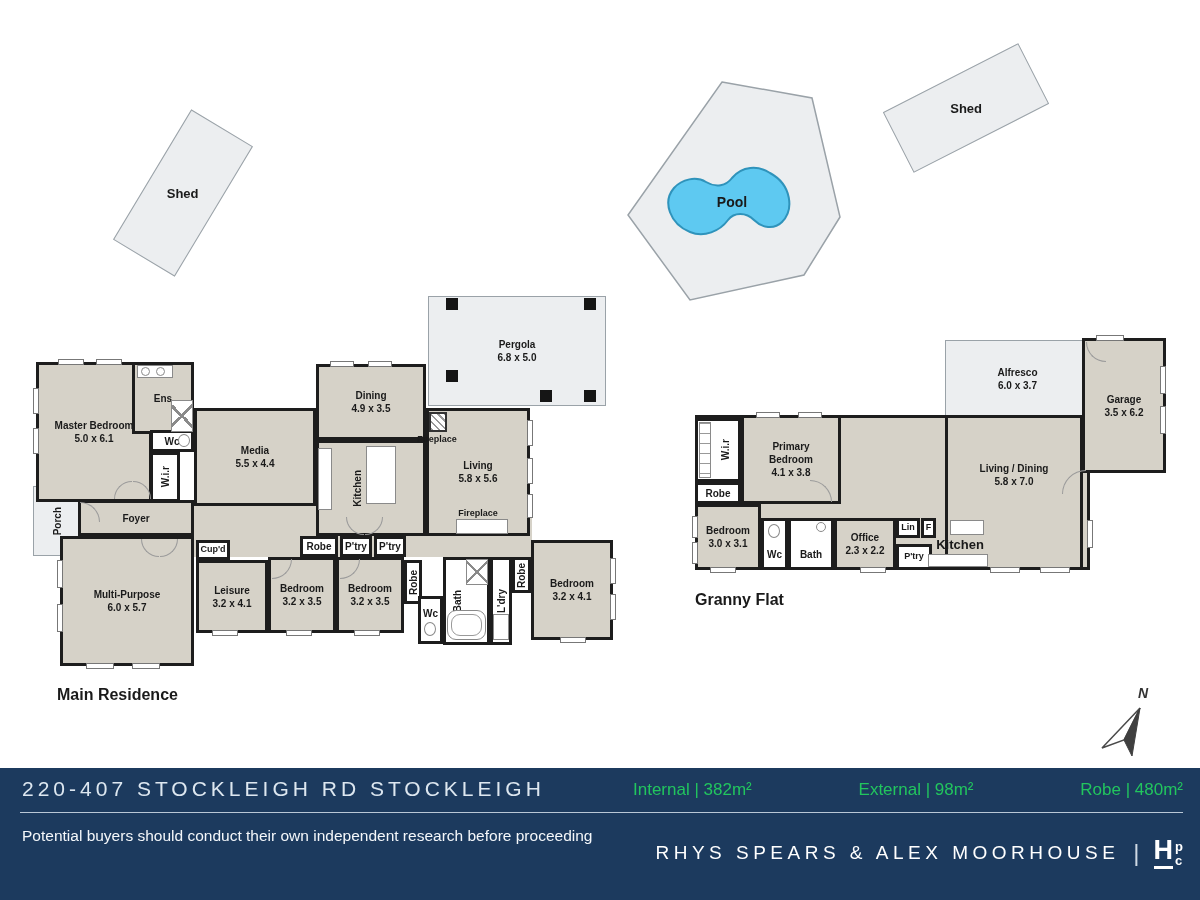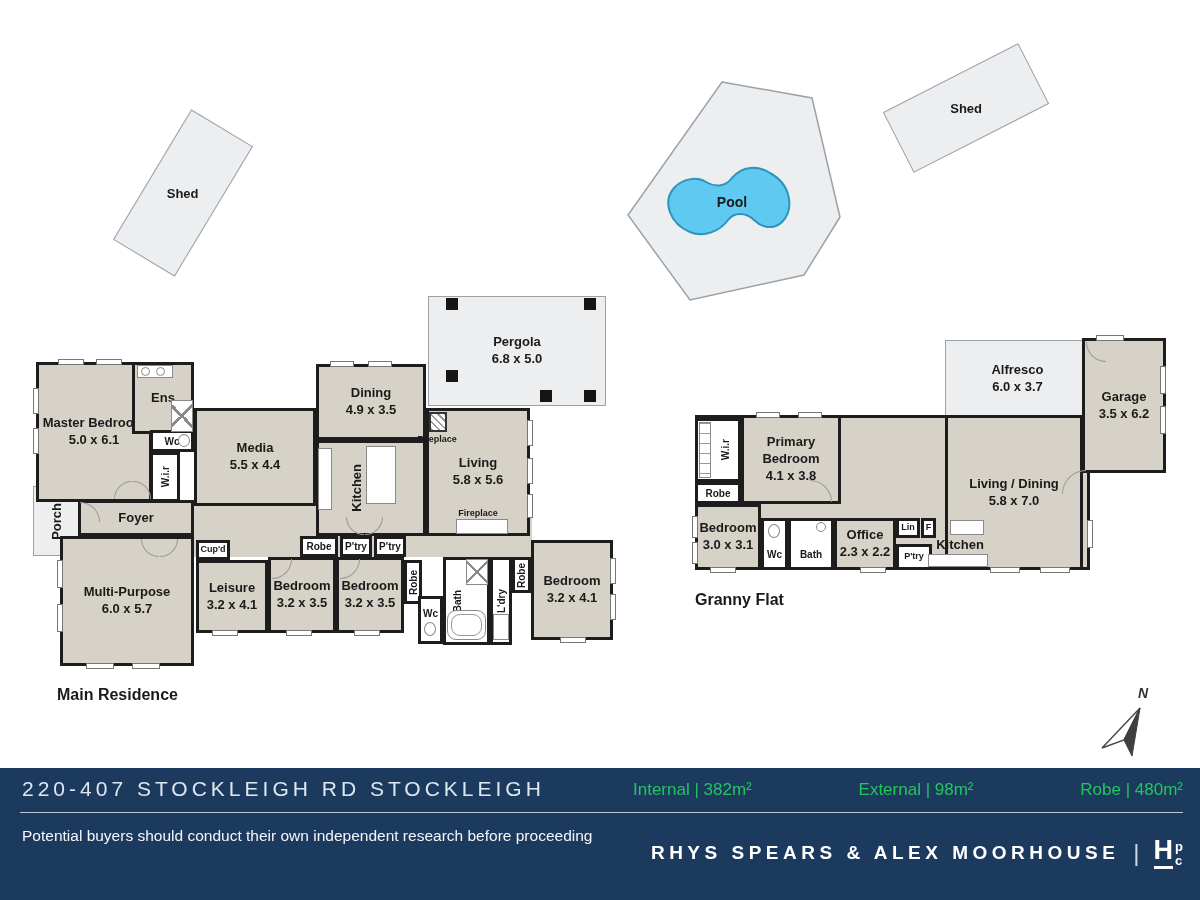--- a/index.html
+++ b/index.html
@@ -8,7 +8,7 @@
   
   .room{position:absolute;box-sizing:border-box;background:#d6d2c8;border:3px solid #1d1d1d;
         display:flex;flex-direction:column;align-items:center;justify-content:center;
-        color:#1a1a1a;font-weight:700;font-size:13px;line-height:1.3;text-align:center;z-index:2;}
+        color:#1a1a1a;font-weight:700;font-size:10px;line-height:1.3;text-align:center;z-index:2;}
   .svc{background:#ffffff;}
   .out{background:#eceef0;border:1.5px solid #9aa2a8;z-index:1;}
   .nb{border:none;z-index:1;}

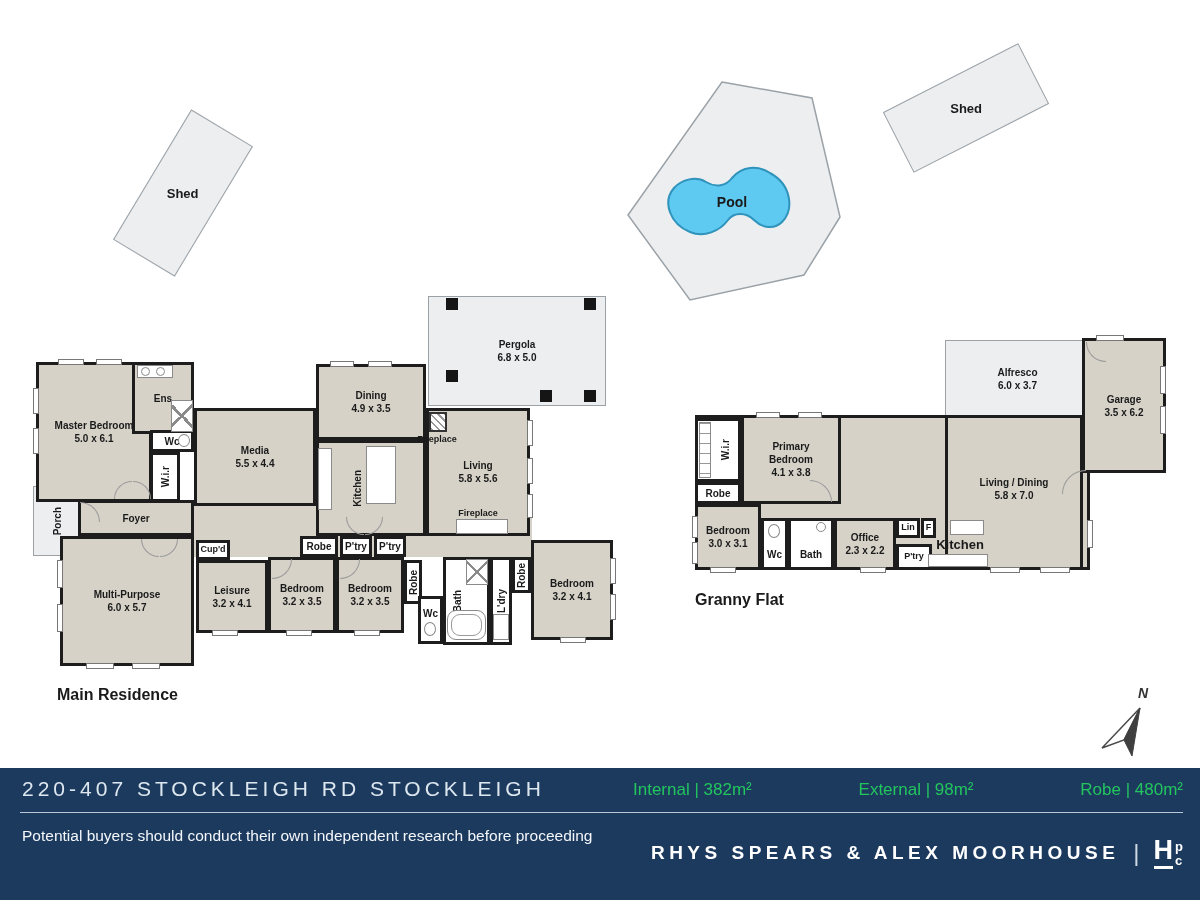--- a/index.html
+++ b/index.html
@@ -263,7 +263,7 @@
     <span>5.1 x 4.0</span>
   </div>
 
-  <div class="room" style="left:945px;top:415px;width:138px;height:155px;justify-content:flex-start;padding-top:58px;">
+  <div class="room" style="left:945px;top:415px;width:138px;height:155px;justify-content:flex-start;padding-top:44px;">
     <span>Living / Dining</span>
     <span>5.8 x 7.0</span>
   </div>

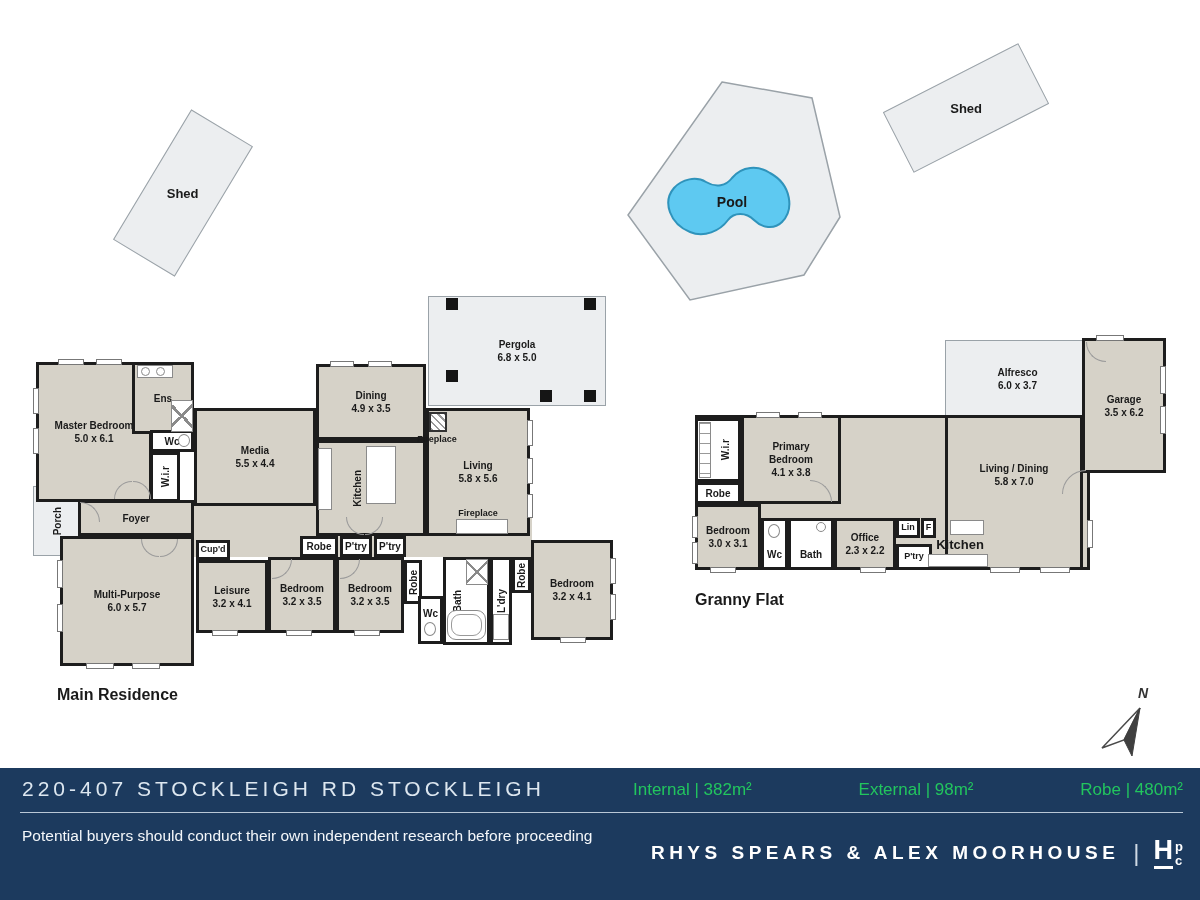--- a/index.html
+++ b/index.html
@@ -43,7 +43,7 @@
   .fline{position:absolute;left:20px;top:44px;width:1163px;border-top:1.5px solid #b9c7d6;}
   .disc{position:absolute;left:22px;top:57px;font-size:15.5px;line-height:22px;color:#f4f7fa;}
   .agents{position:absolute;right:17px;top:70px;display:flex;align-items:center;gap:14px;}
-  .agents .nm{font-size:19px;font-weight:700;letter-spacing:4.5px;color:#ffffff;white-space:nowrap;}
+  .agents .nm{font-size:19px;font-weight:400;letter-spacing:4.5px;color:#ffffff;white-space:nowrap;}
   .agents .bar{font-size:24px;color:#cfd9e4;font-weight:400;}
   .logo{display:flex;align-items:flex-start;gap:2px;color:#fff;}
   .logo .h{font-size:27px;font-weight:800;line-height:0.95;border-bottom:3.5px solid #fff;padding-bottom:2px;}

